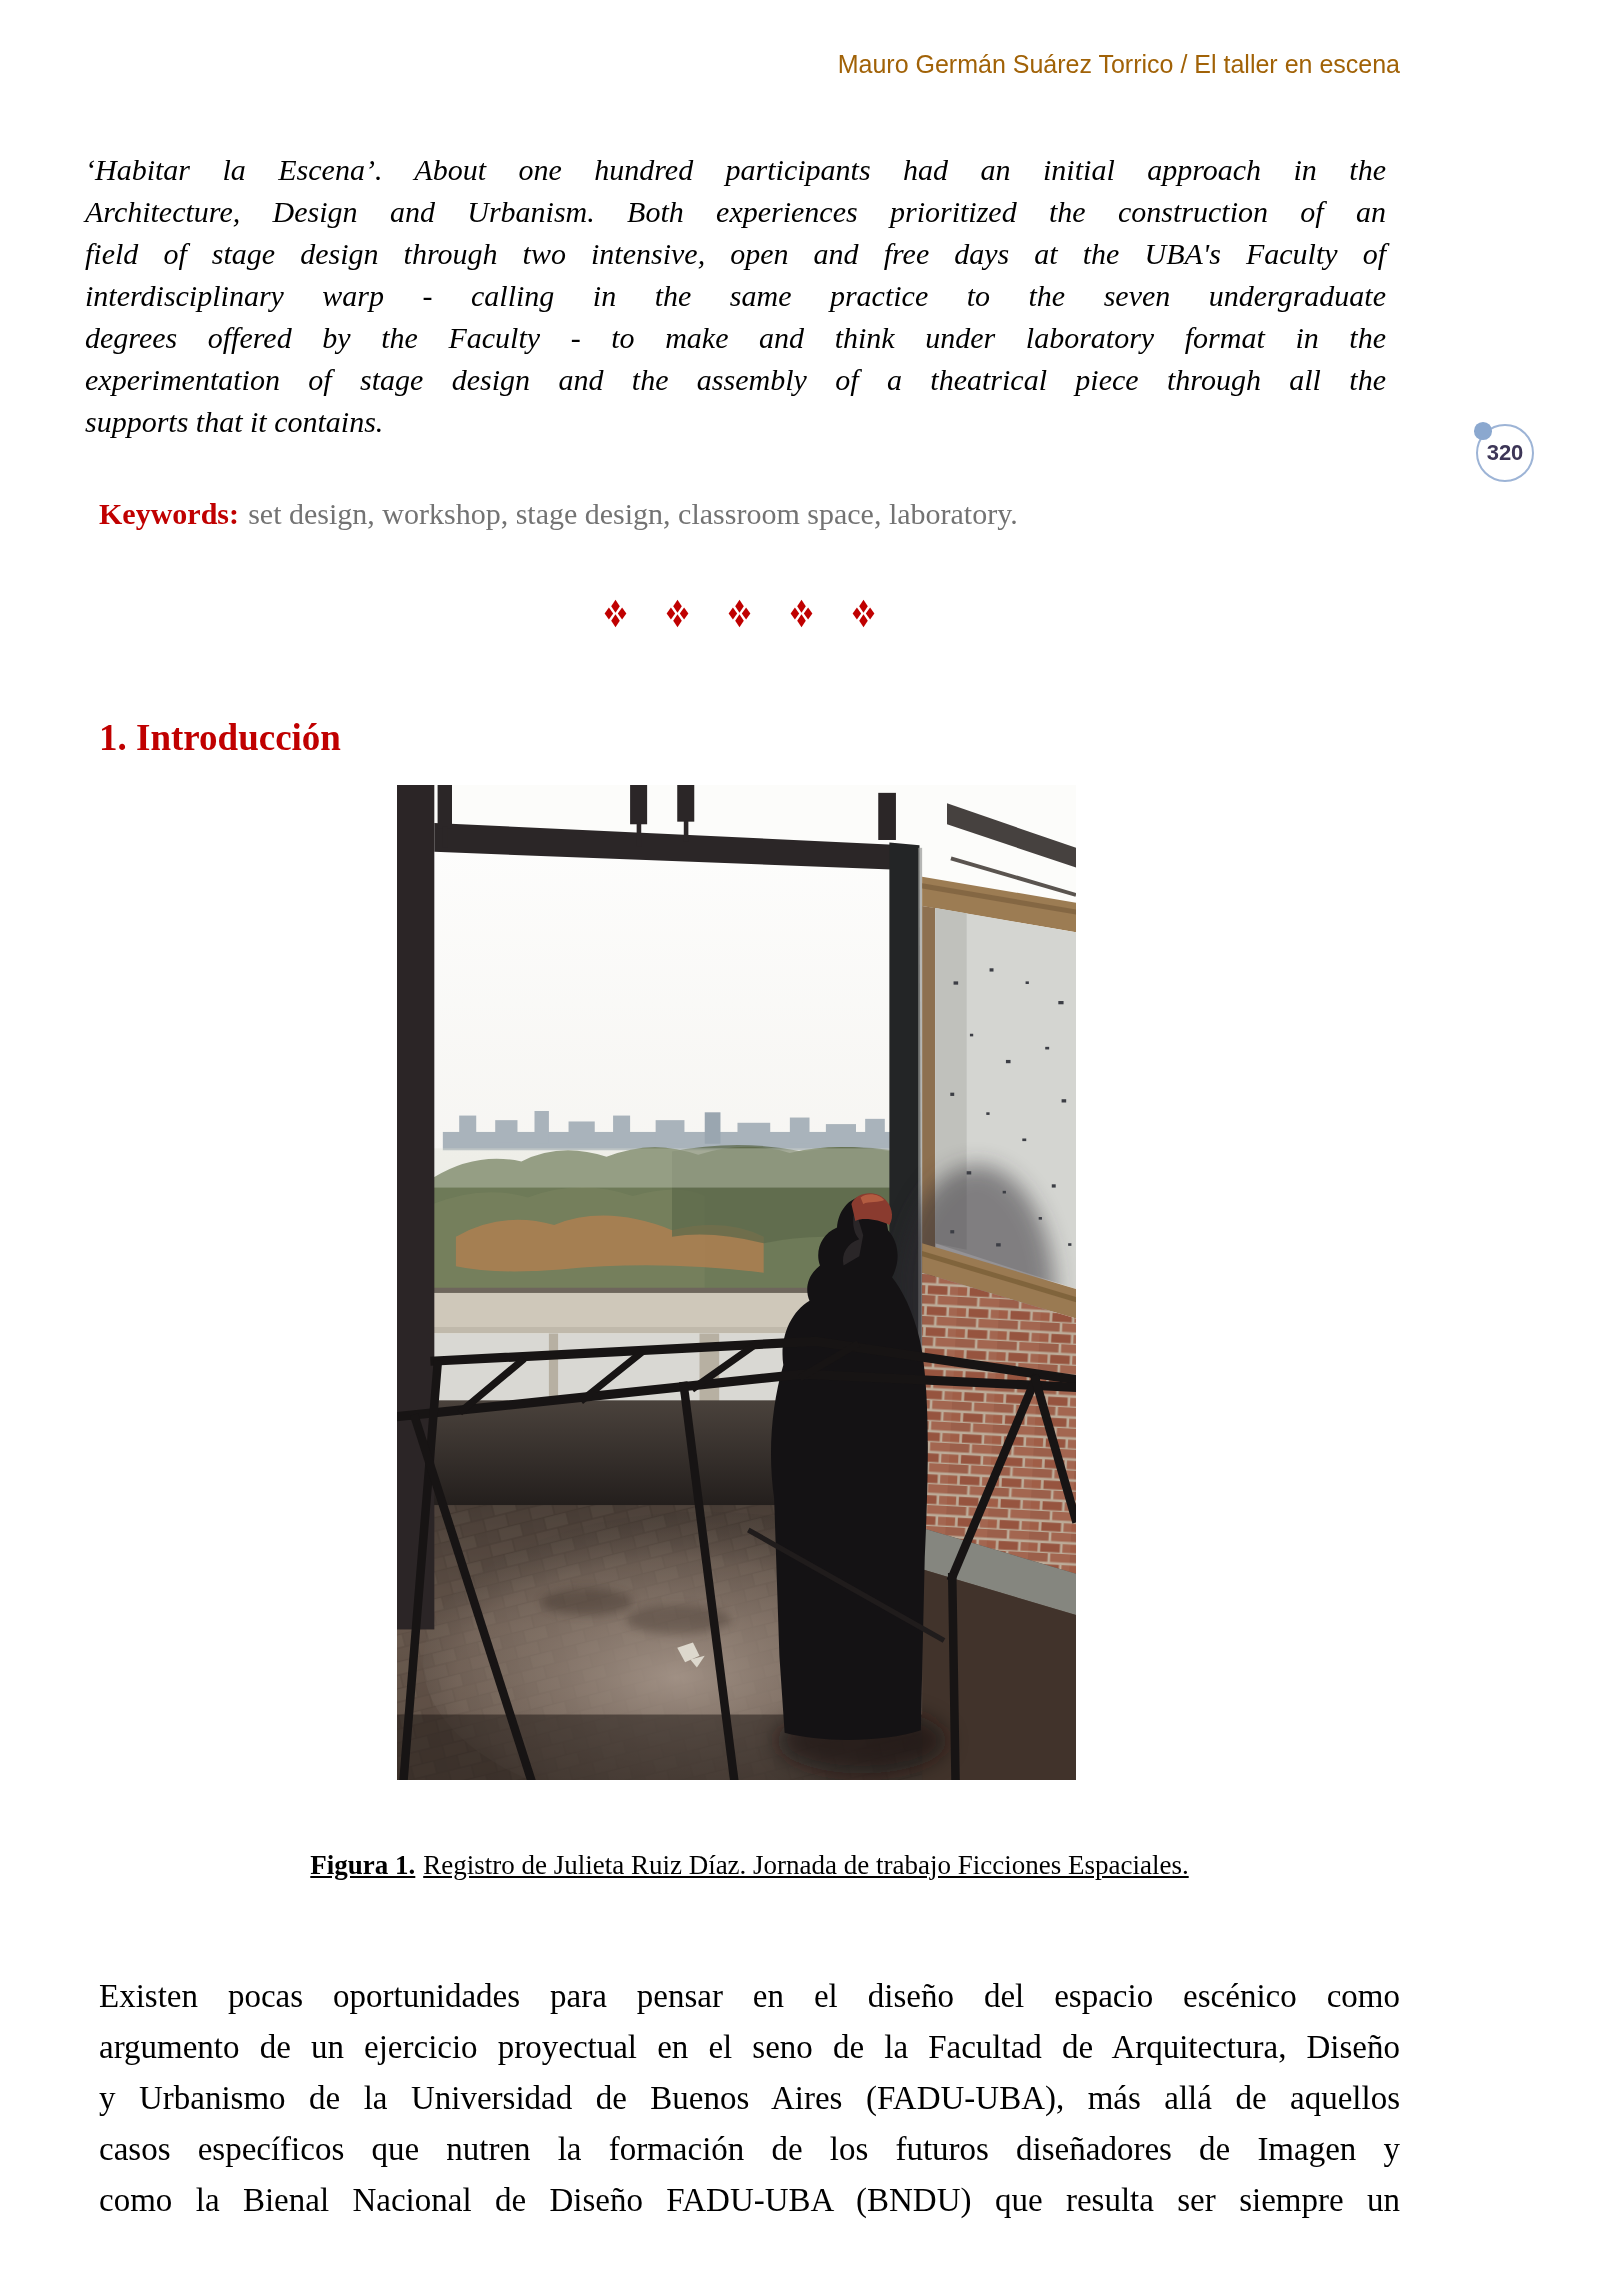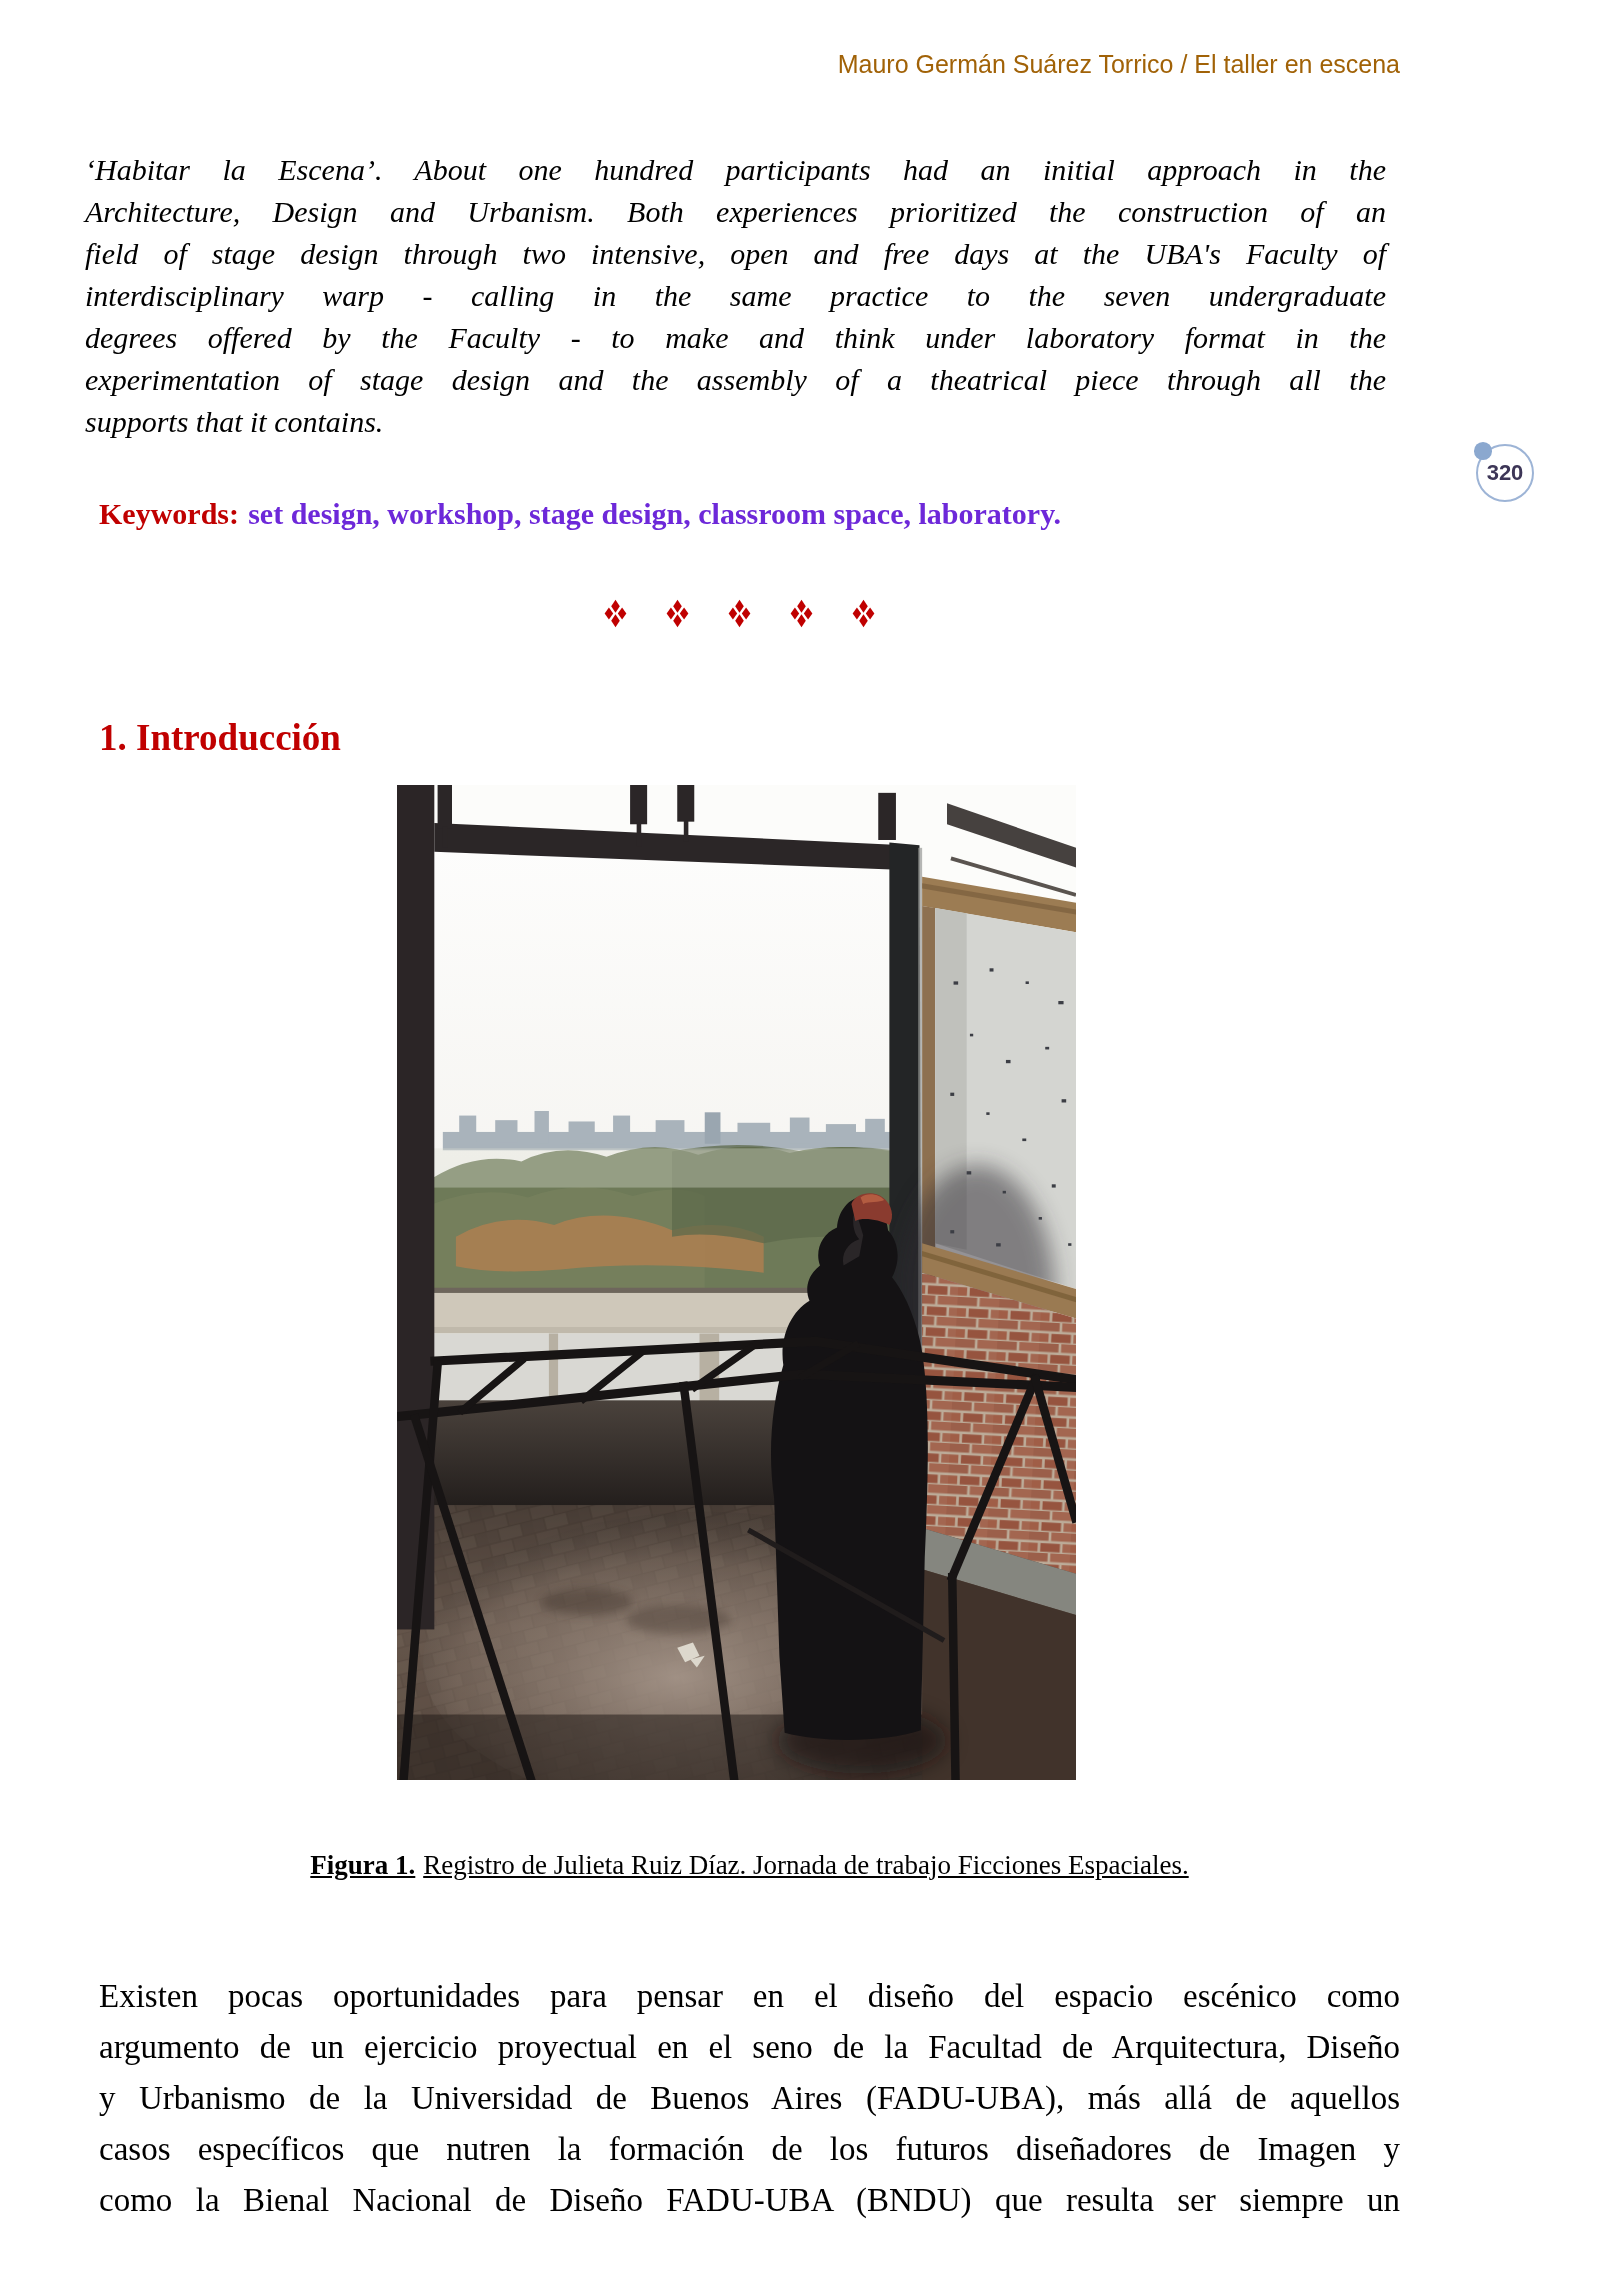--- a/index.html
+++ b/index.html
@@ -20,7 +20,7 @@
   #keywords .kw-label{color:var(--accent);font-weight:bold;}
   #keywords .kw-text{margin-left:9.2px;color:#6d28d9;font-weight:bold;}
   #badge{
-    left:1476px;top:444px;width:58px;height:58px;border-radius:50%;
+    left:1476px;top:424px;width:58px;height:58px;border-radius:50%;
     border:2.6px solid var(--badge-ring);box-sizing:border-box;
     display:flex;align-items:center;justify-content:center;
     font-family:"Liberation Sans","DejaVu Sans",sans-serif;font-weight:bold;

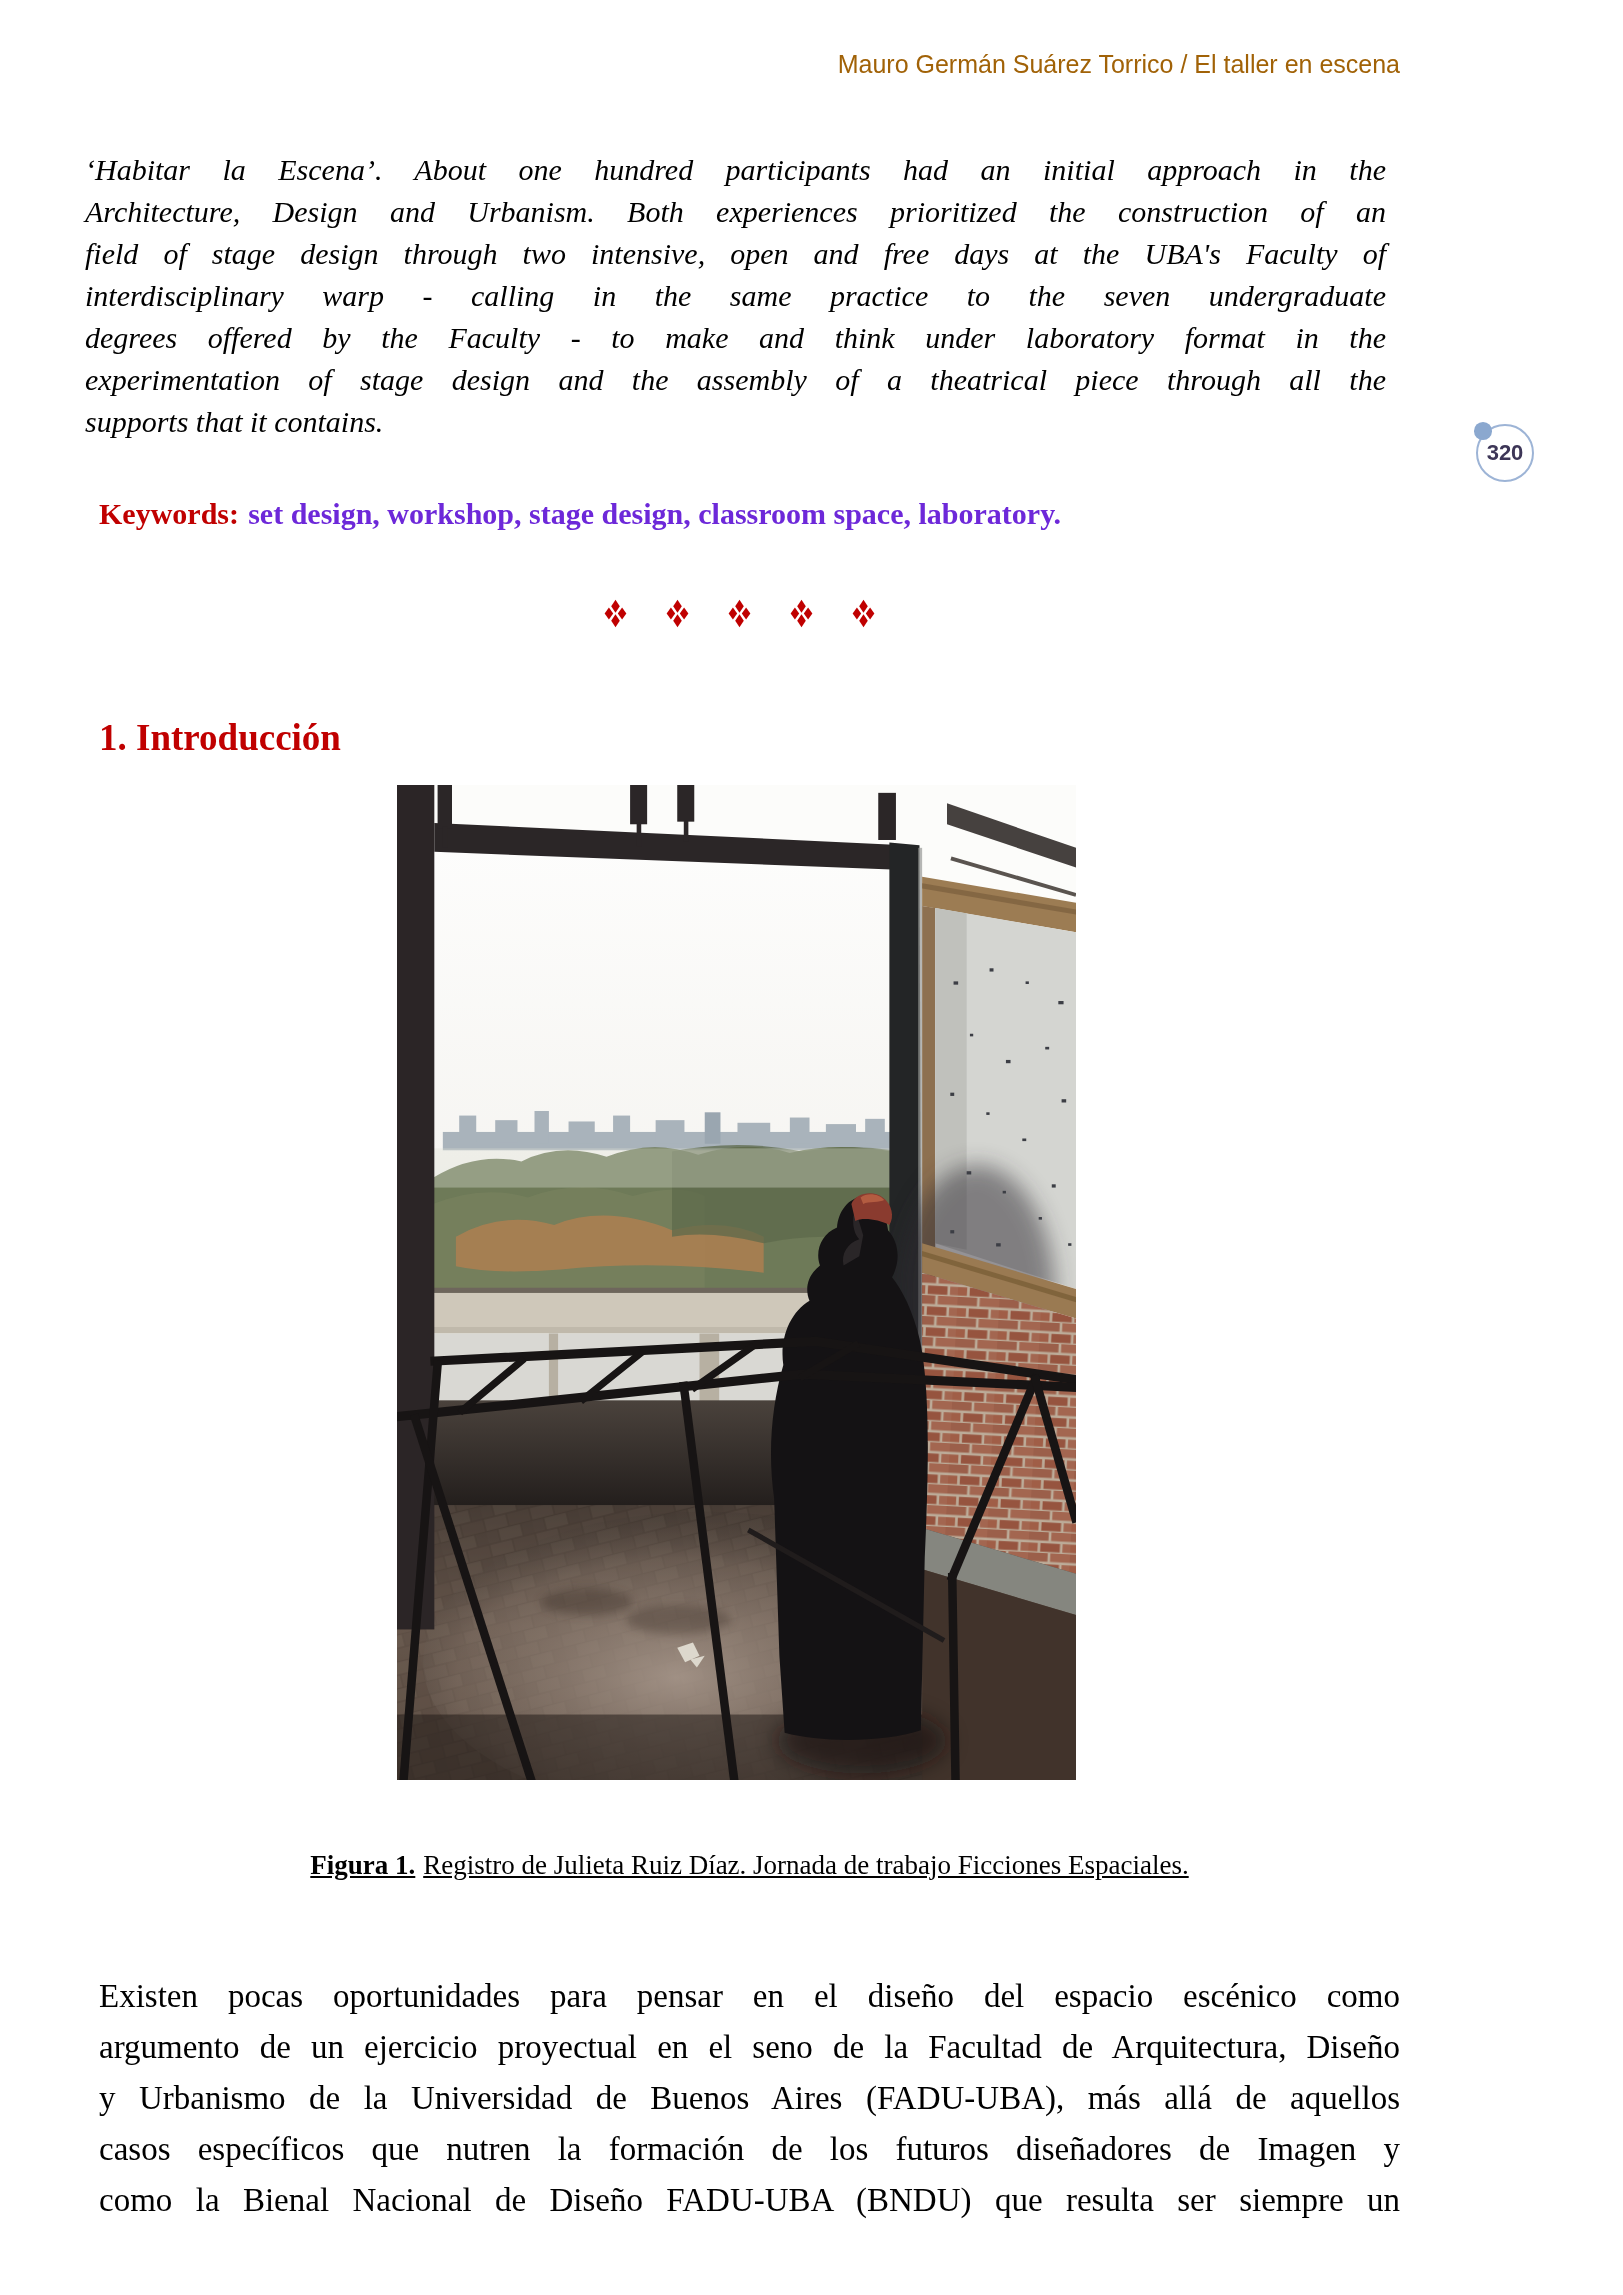--- a/index.html
+++ b/index.html
@@ -18,7 +18,7 @@
   .jl-last{text-align:left;}
   #keywords{left:99px;top:495px;width:1301px;font-size:30px;line-height:37px;}
   #keywords .kw-label{color:var(--accent);font-weight:bold;}
-  #keywords .kw-text{margin-left:9.2px;color:#6d28d9;font-weight:bold;}
+  #keywords .kw-text{margin-left:9.2px;color:#737373;}
   #badge{
     left:1476px;top:424px;width:58px;height:58px;border-radius:50%;
     border:2.6px solid var(--badge-ring);box-sizing:border-box;

